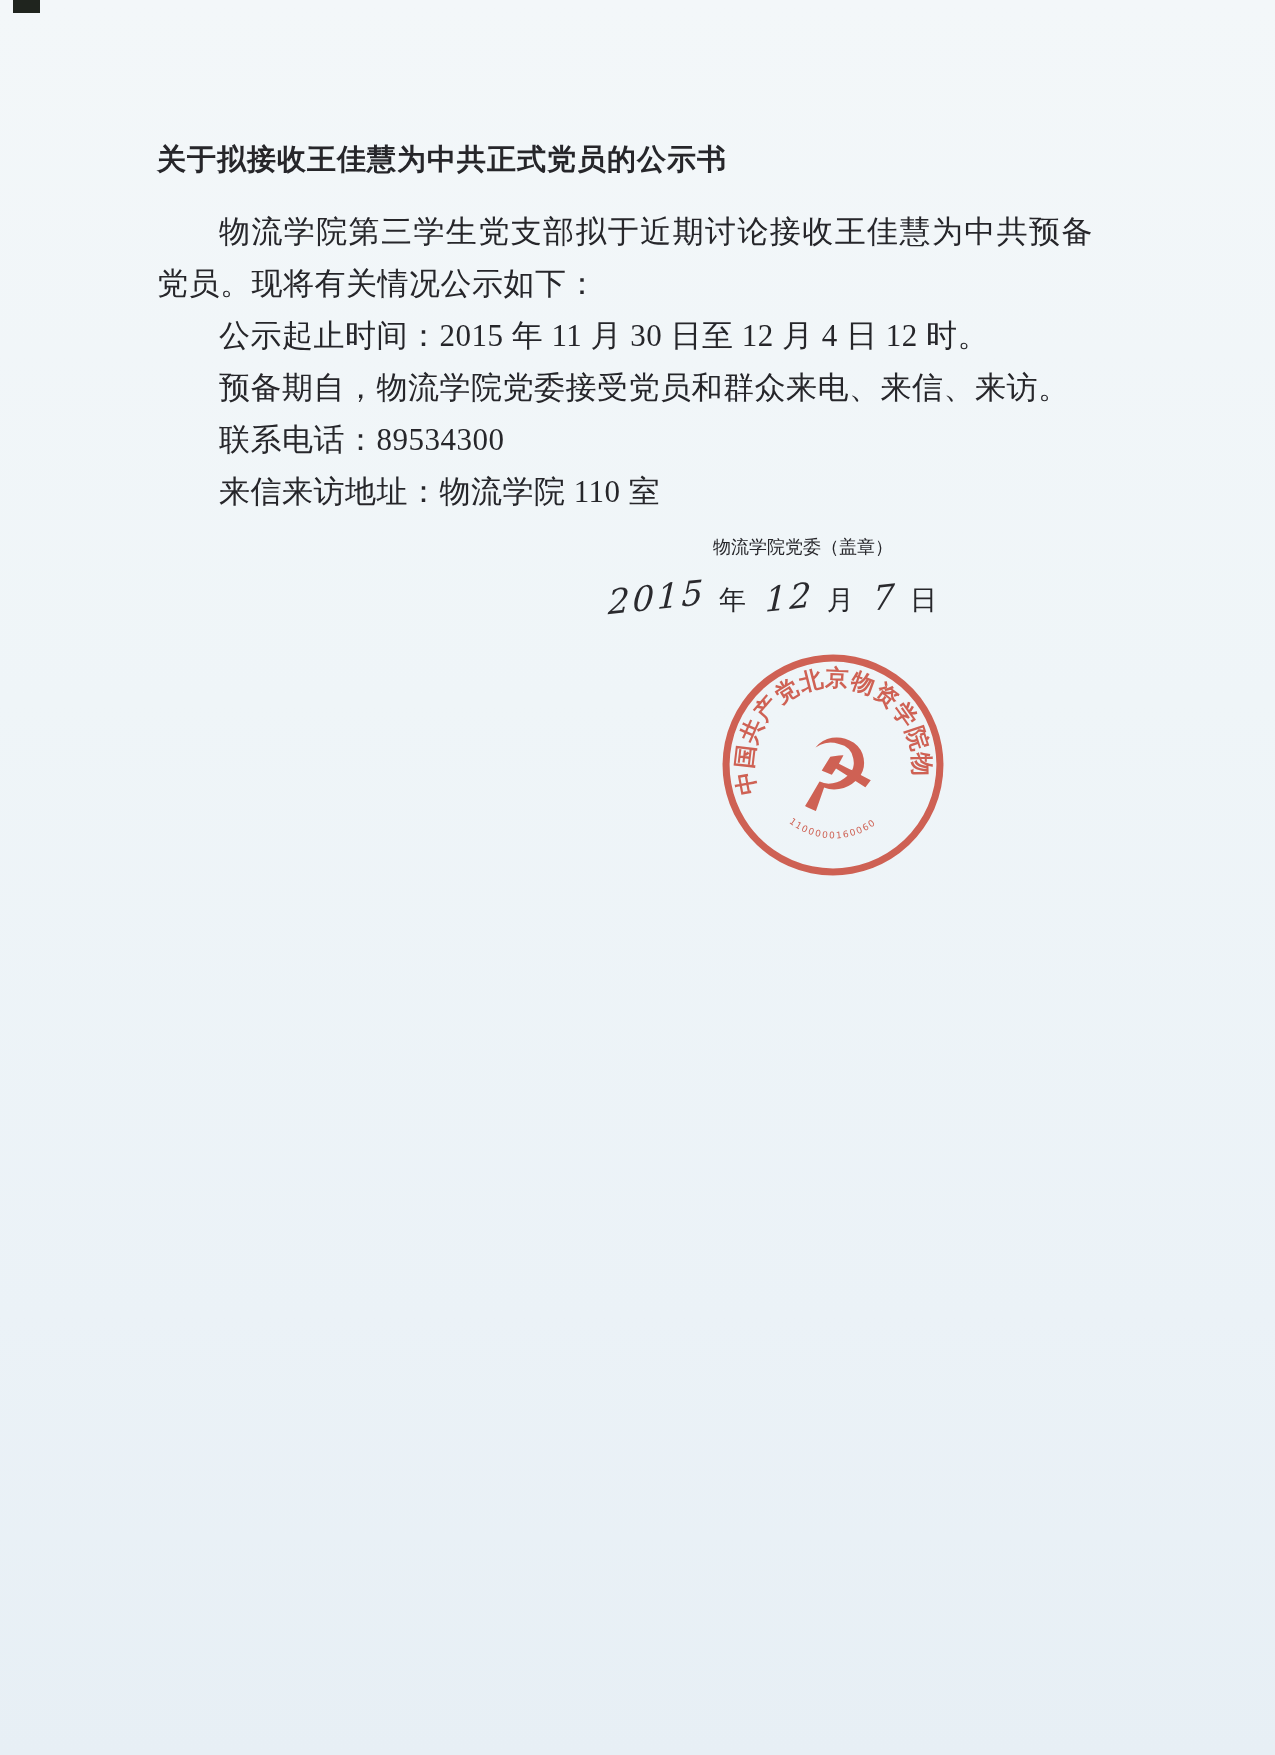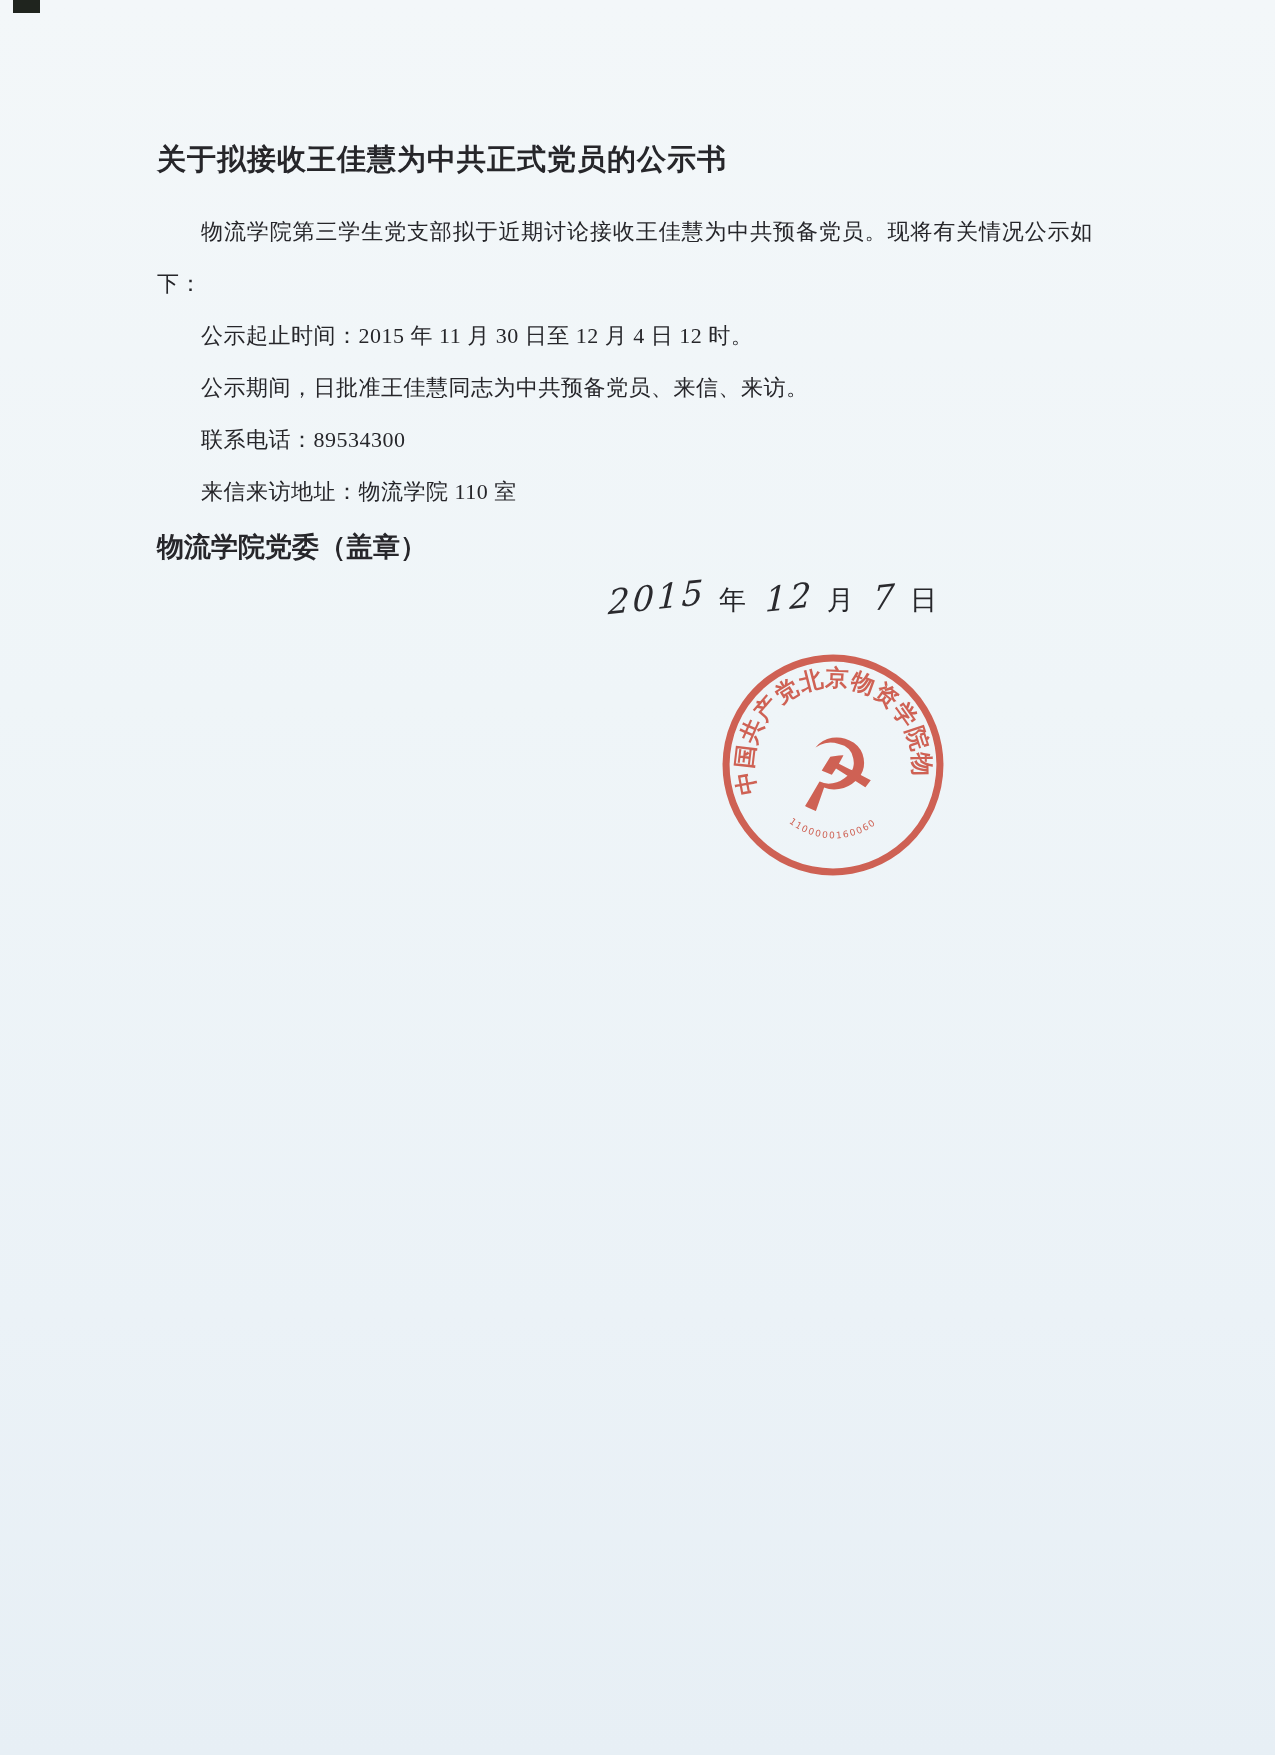--- a/index.html
+++ b/index.html
@@ -25,7 +25,7 @@
     margin: 0 120px 26px 0;
   }
   .para {
-    font-size: 22px; line-height: 52px;
+    font-size: 31px; line-height: 52px;
     margin: 0; text-align: justify; text-indent: 2em;
     letter-spacing: 0.5px;
   }

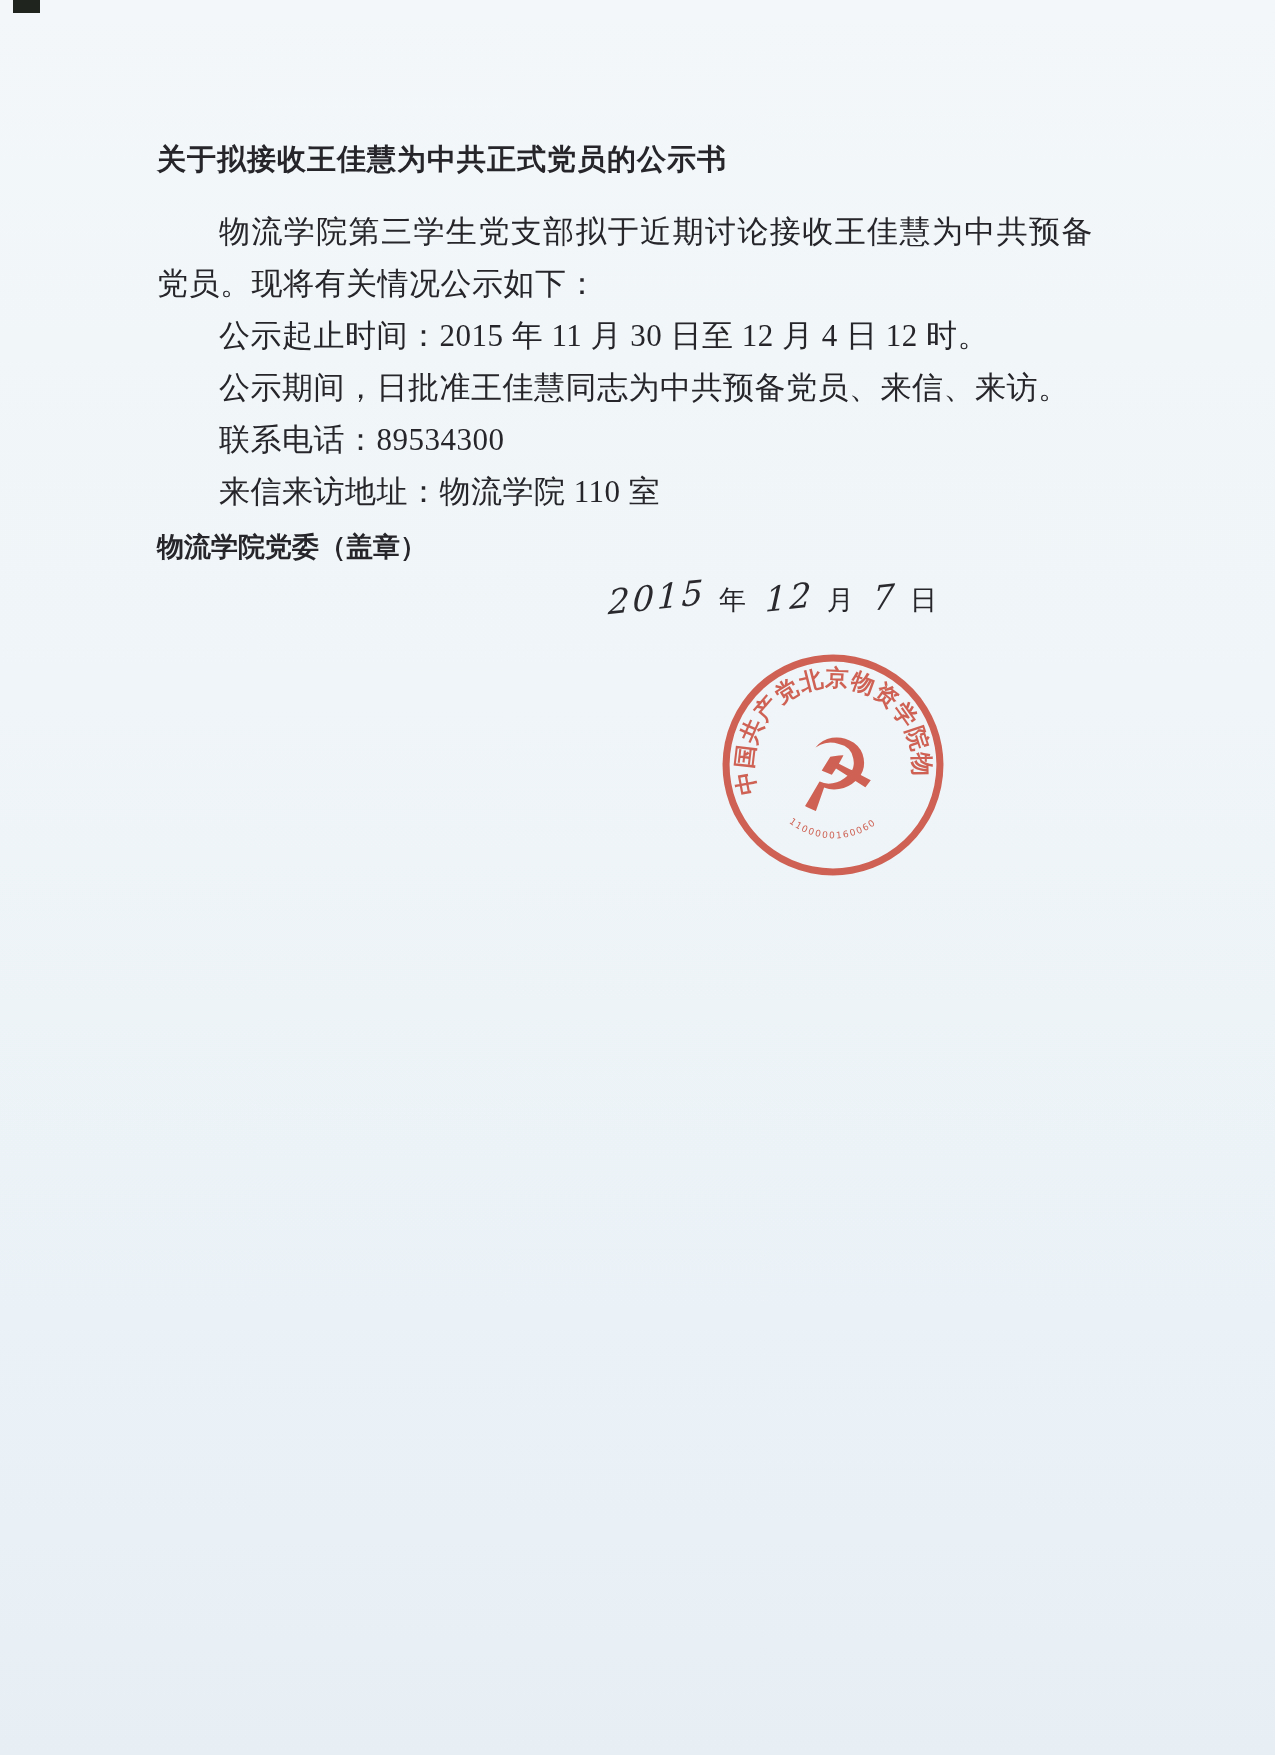--- a/index.html
+++ b/index.html
@@ -72,7 +72,7 @@
 
   <p class="para">物流学院第三学生党支部拟于近期讨论接收王佳慧为中共预备党员。现将有关情况公示如下：</p>
   <p class="para">公示起止时间：2015 年 11 月 30 日至 12 月 4 日 12 时。</p>
-  <p class="para">公示期间，日批准王佳慧同志为中共预备党员、来信、来访。</p>
+  <p class="para">预备期自，物流学院党委接受党员和群众来电、来信、来访。</p>
   <p class="para">联系电话：89534300</p>
   <p class="para">来信来访地址：物流学院 110 室</p>
 

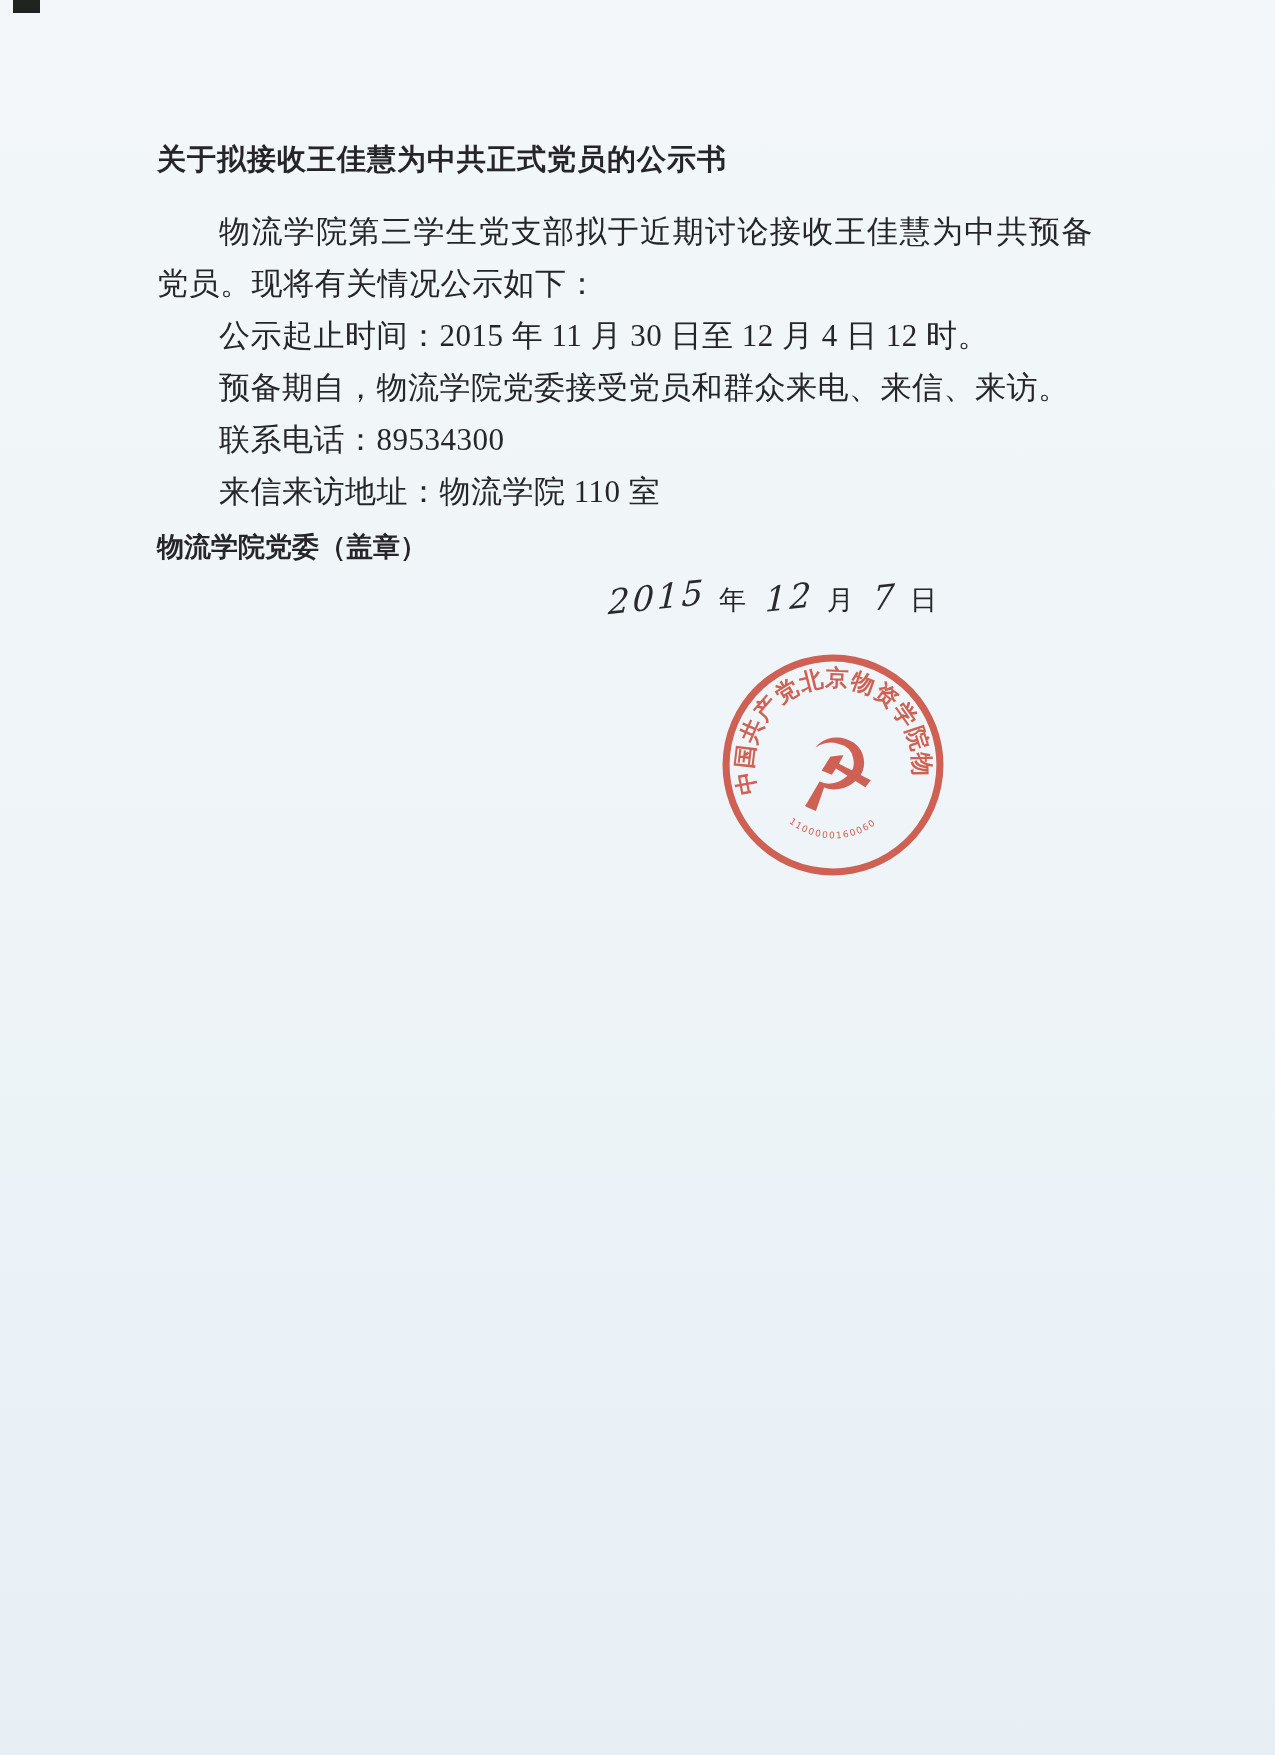--- a/index.html
+++ b/index.html
@@ -31,8 +31,8 @@
   }
   .sig-block { position: relative; margin-top: 4px; z-index: 2; }
   .sig-org {
-    font-size: 27px; line-height: 50px;
-    padding-right: 200px; margin: 0; font-weight: bold;
+    font-size: 18px; line-height: 50px;
+    text-align: right; padding-right: 200px; margin: 0;
   }
   .sig-date {
     font-size: 27px; line-height: 50px;

